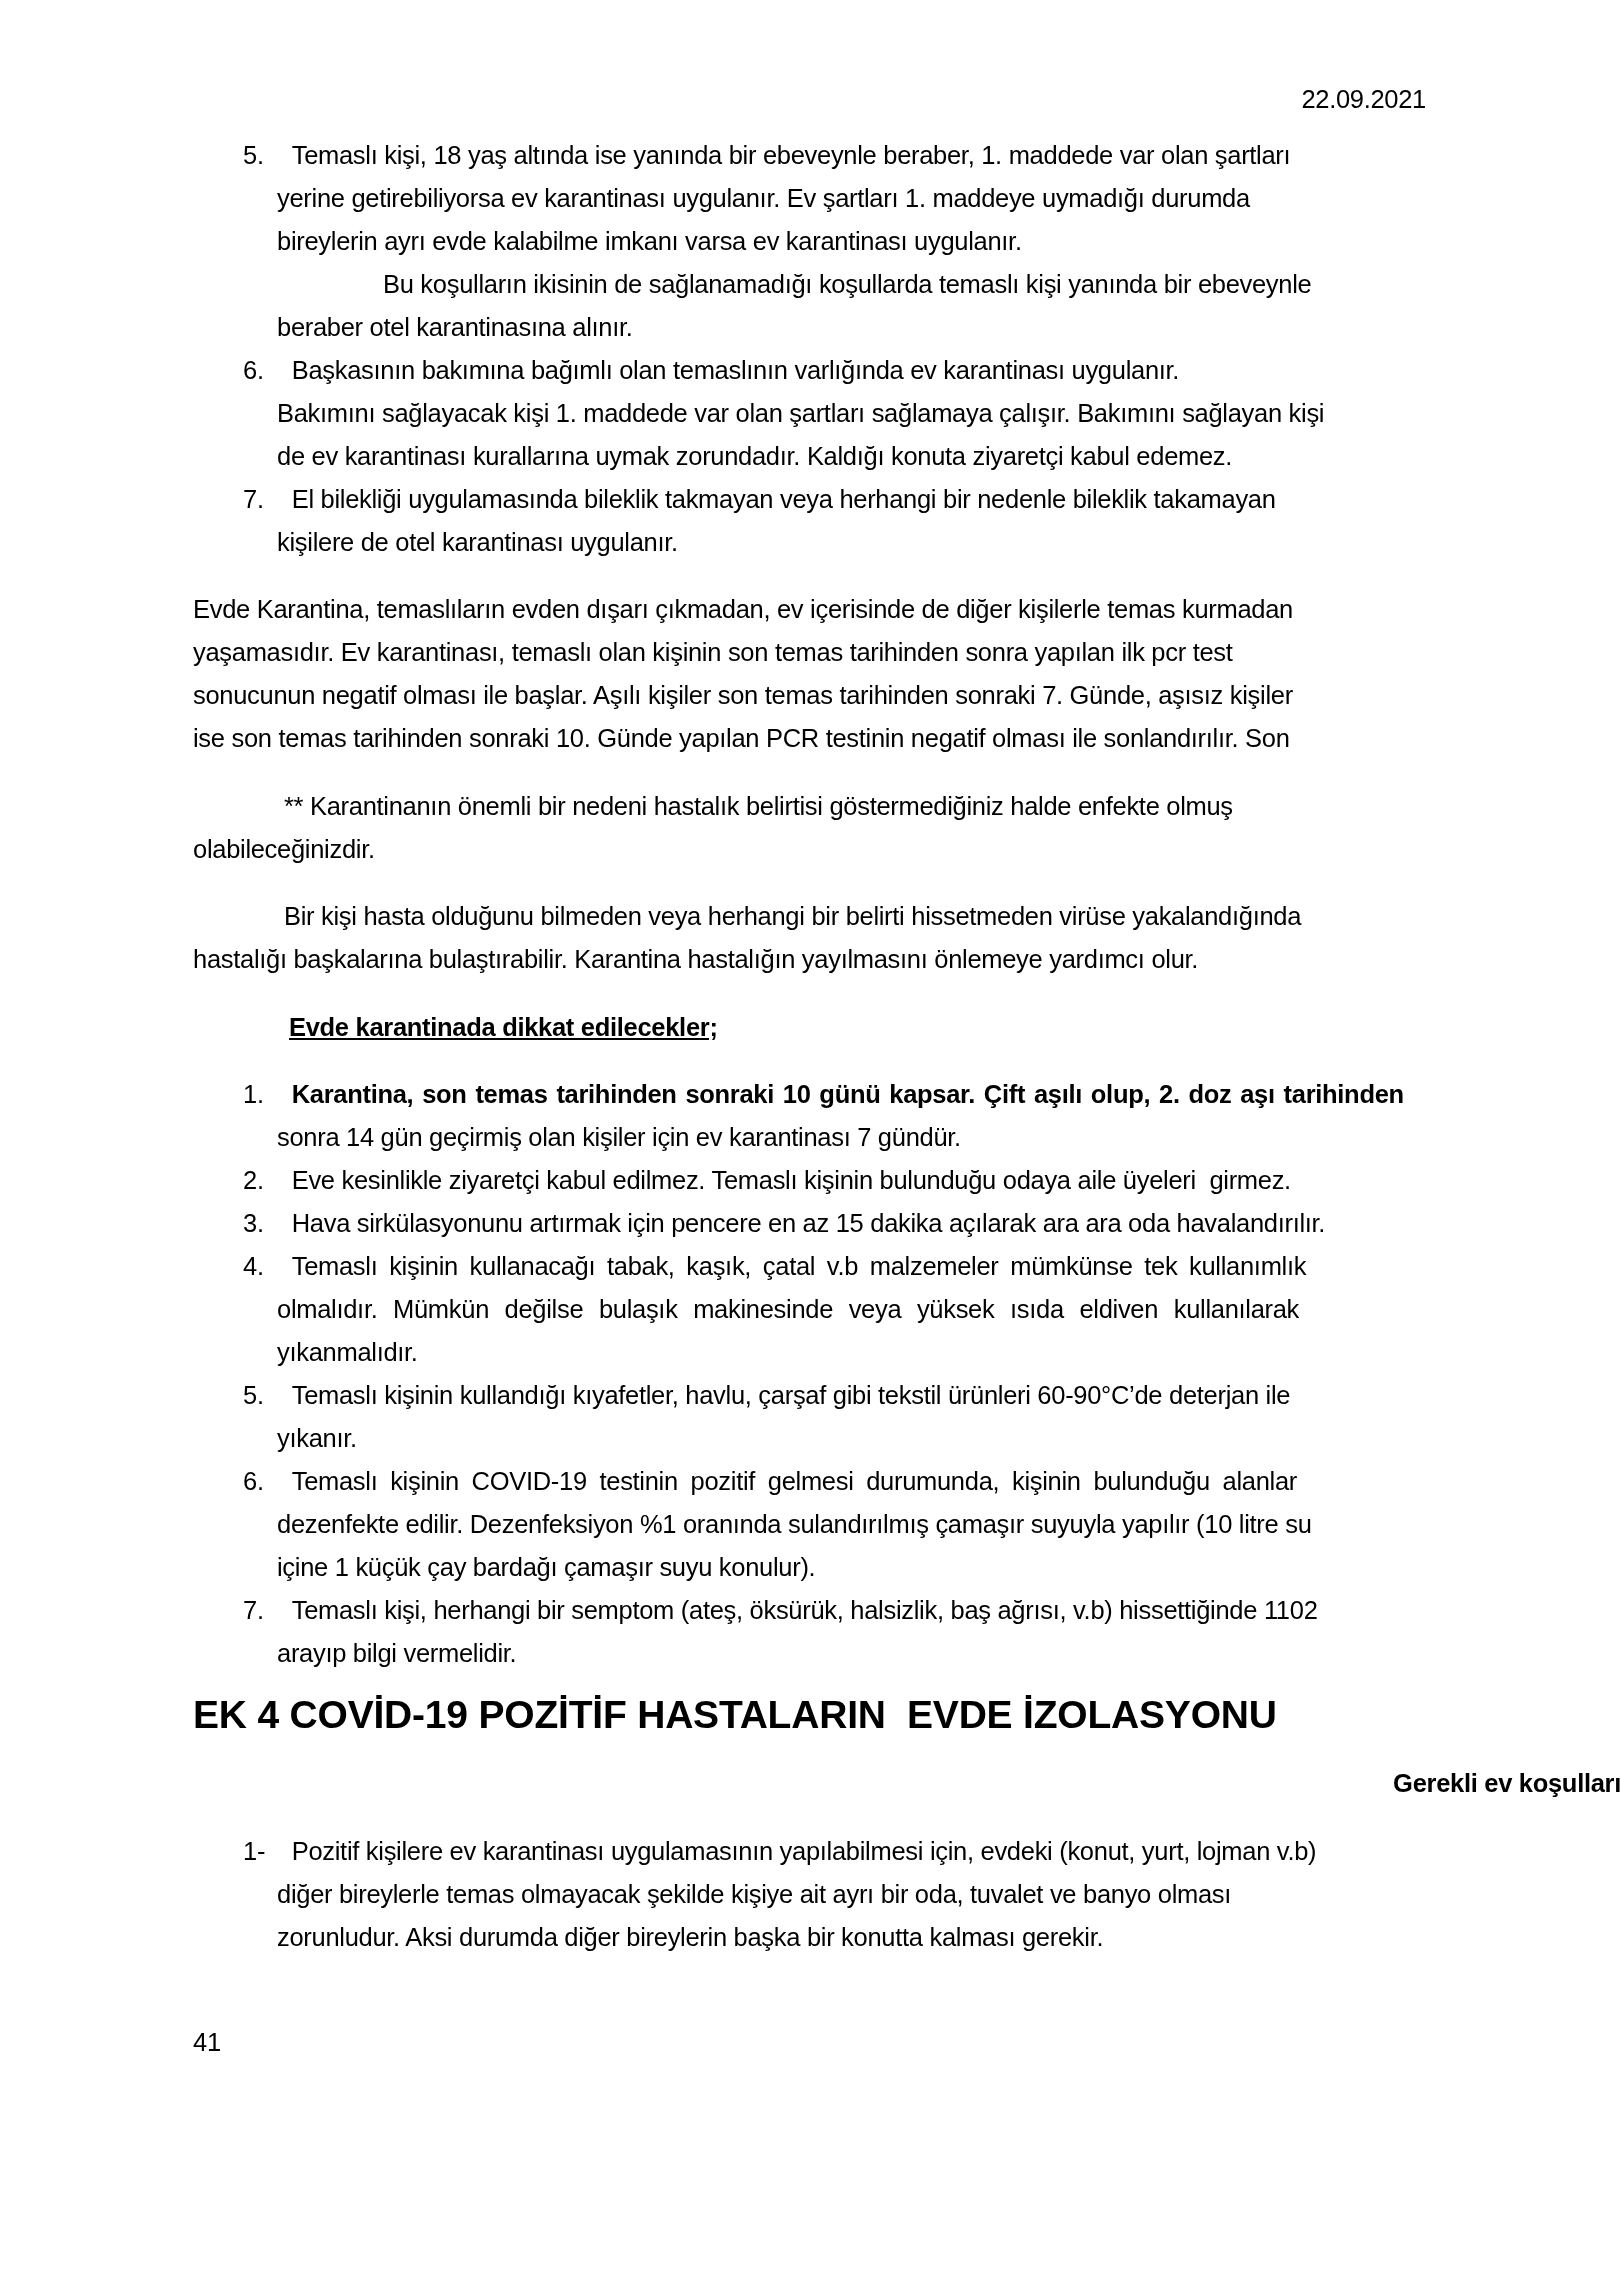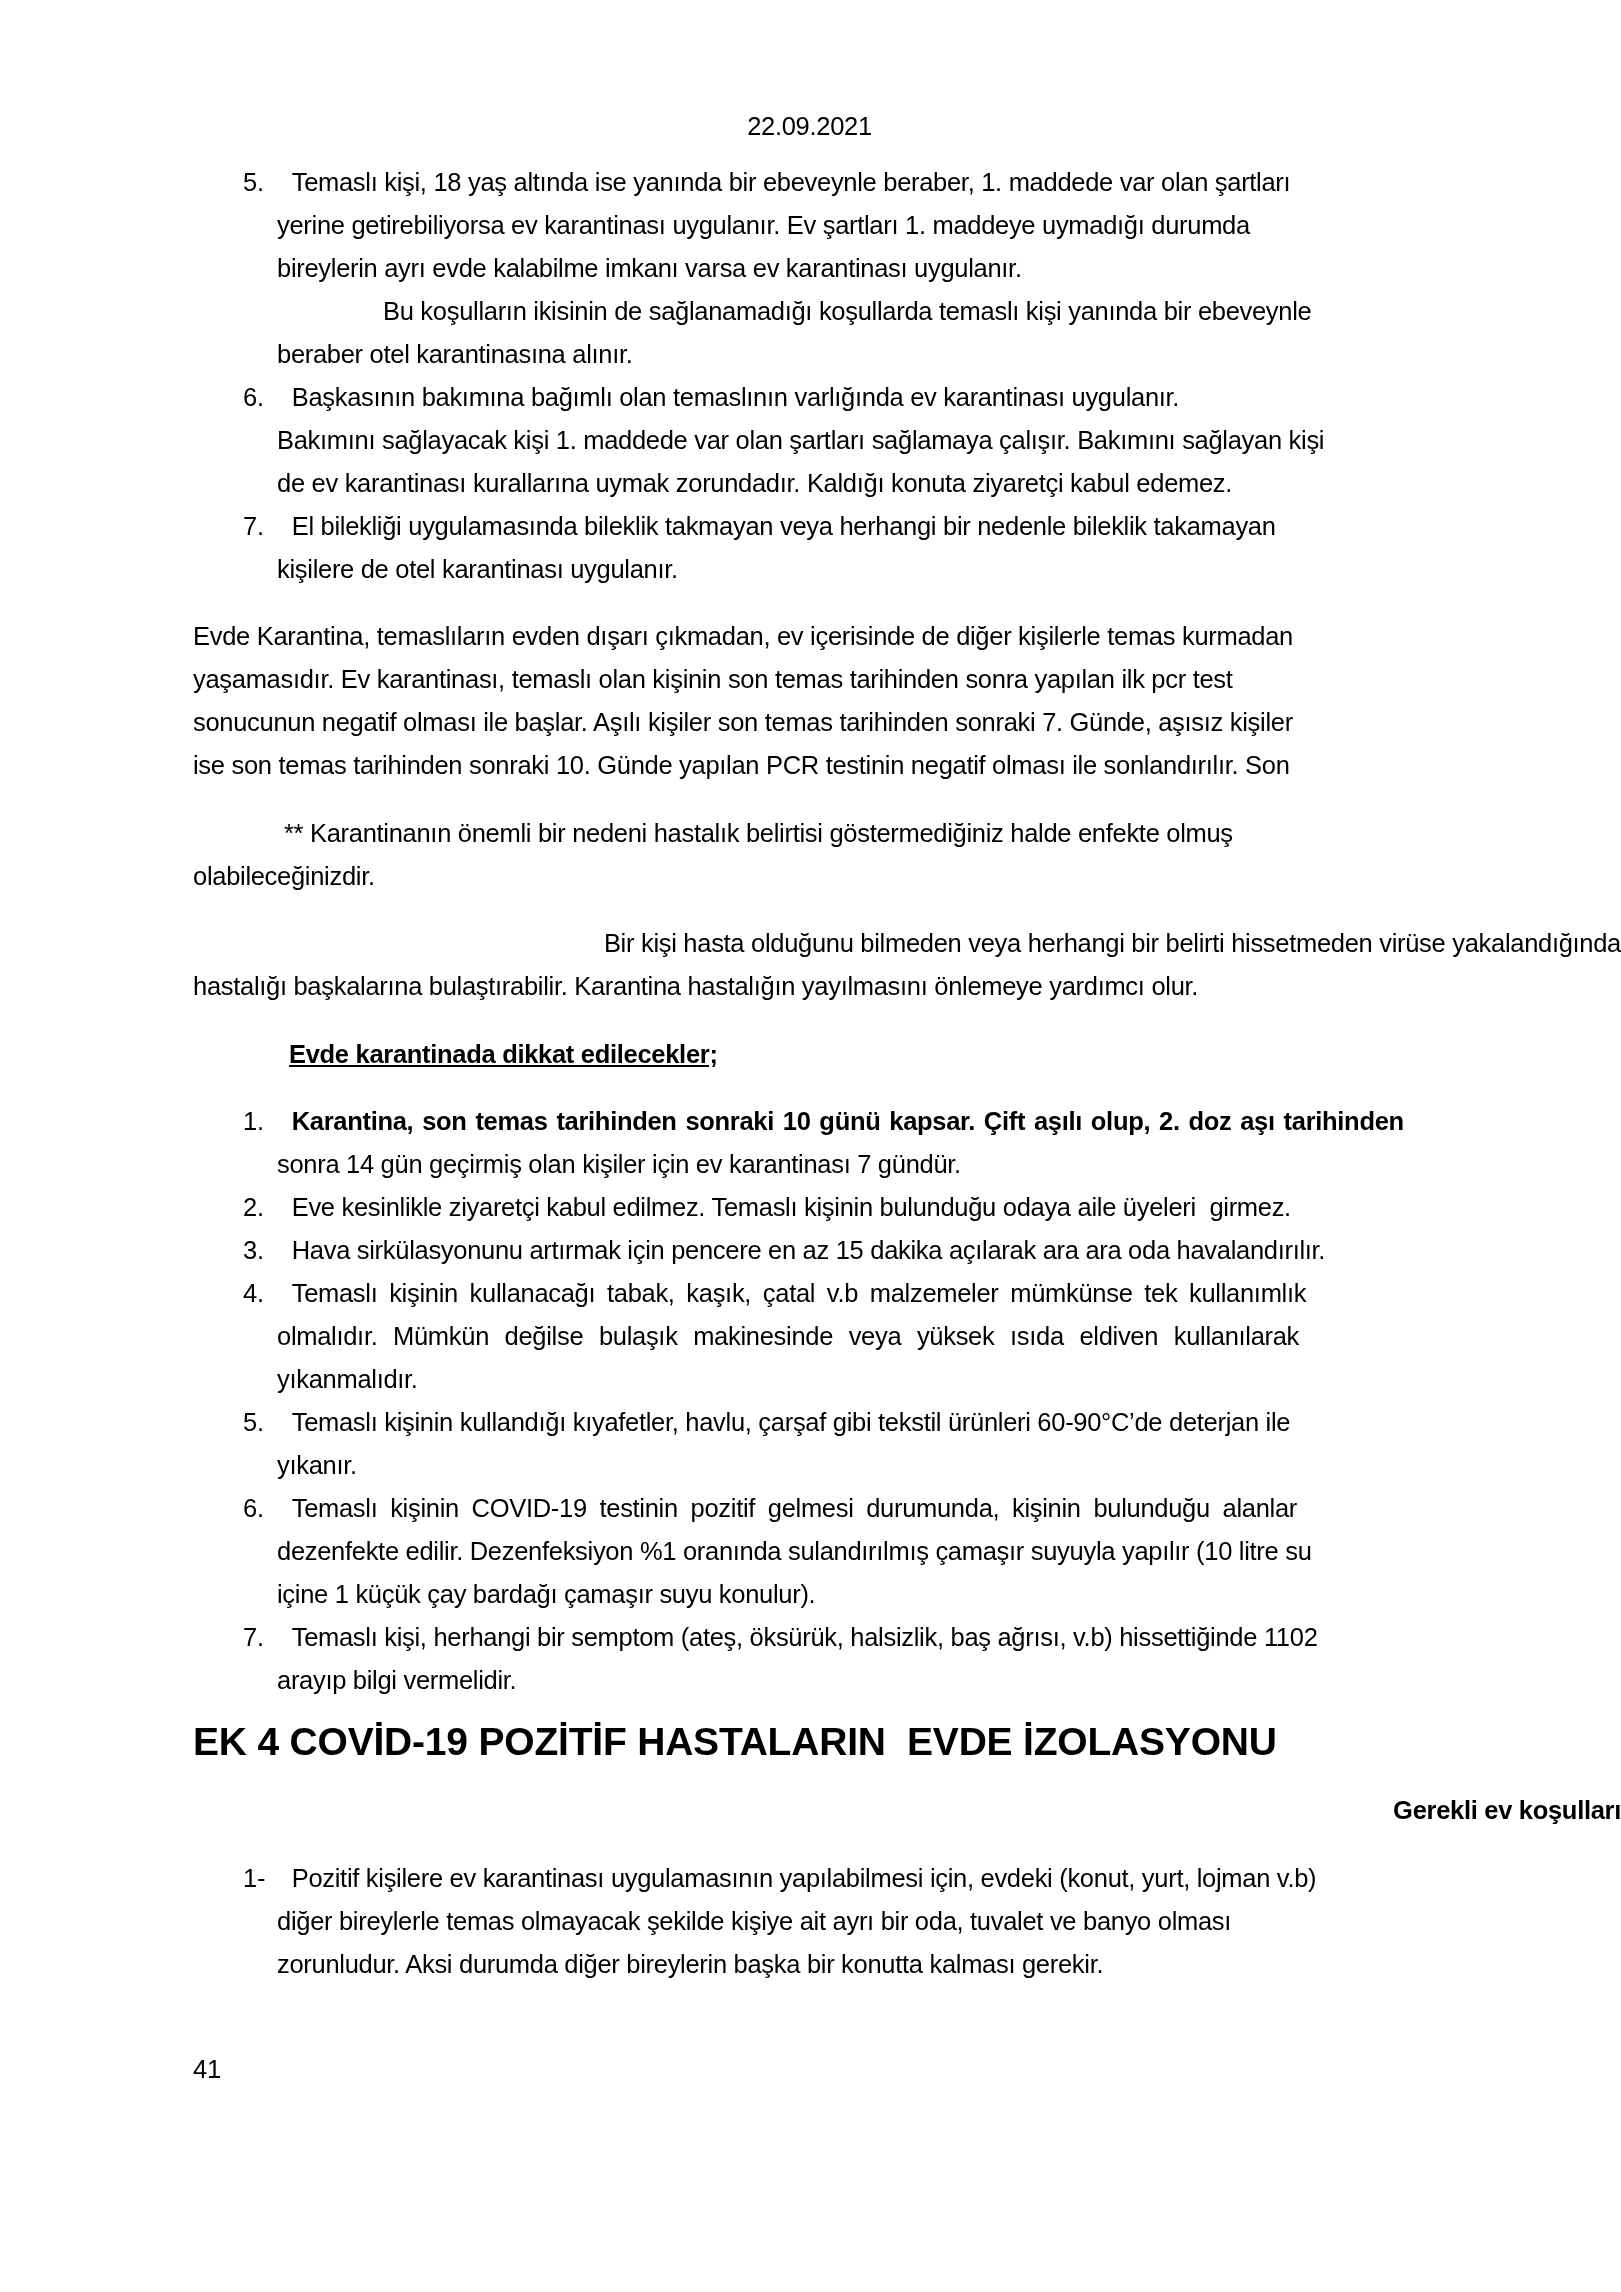--- a/index.html
+++ b/index.html
@@ -24,9 +24,9 @@
     letter-spacing: -0.3px;
   }
   .date-row {
-    margin-top: 105px;
+    margin-top: 78px;
     width: 1233px;
-    text-align: center;
+    text-align: right;
     line-height: 43px;
     white-space: pre;
   }

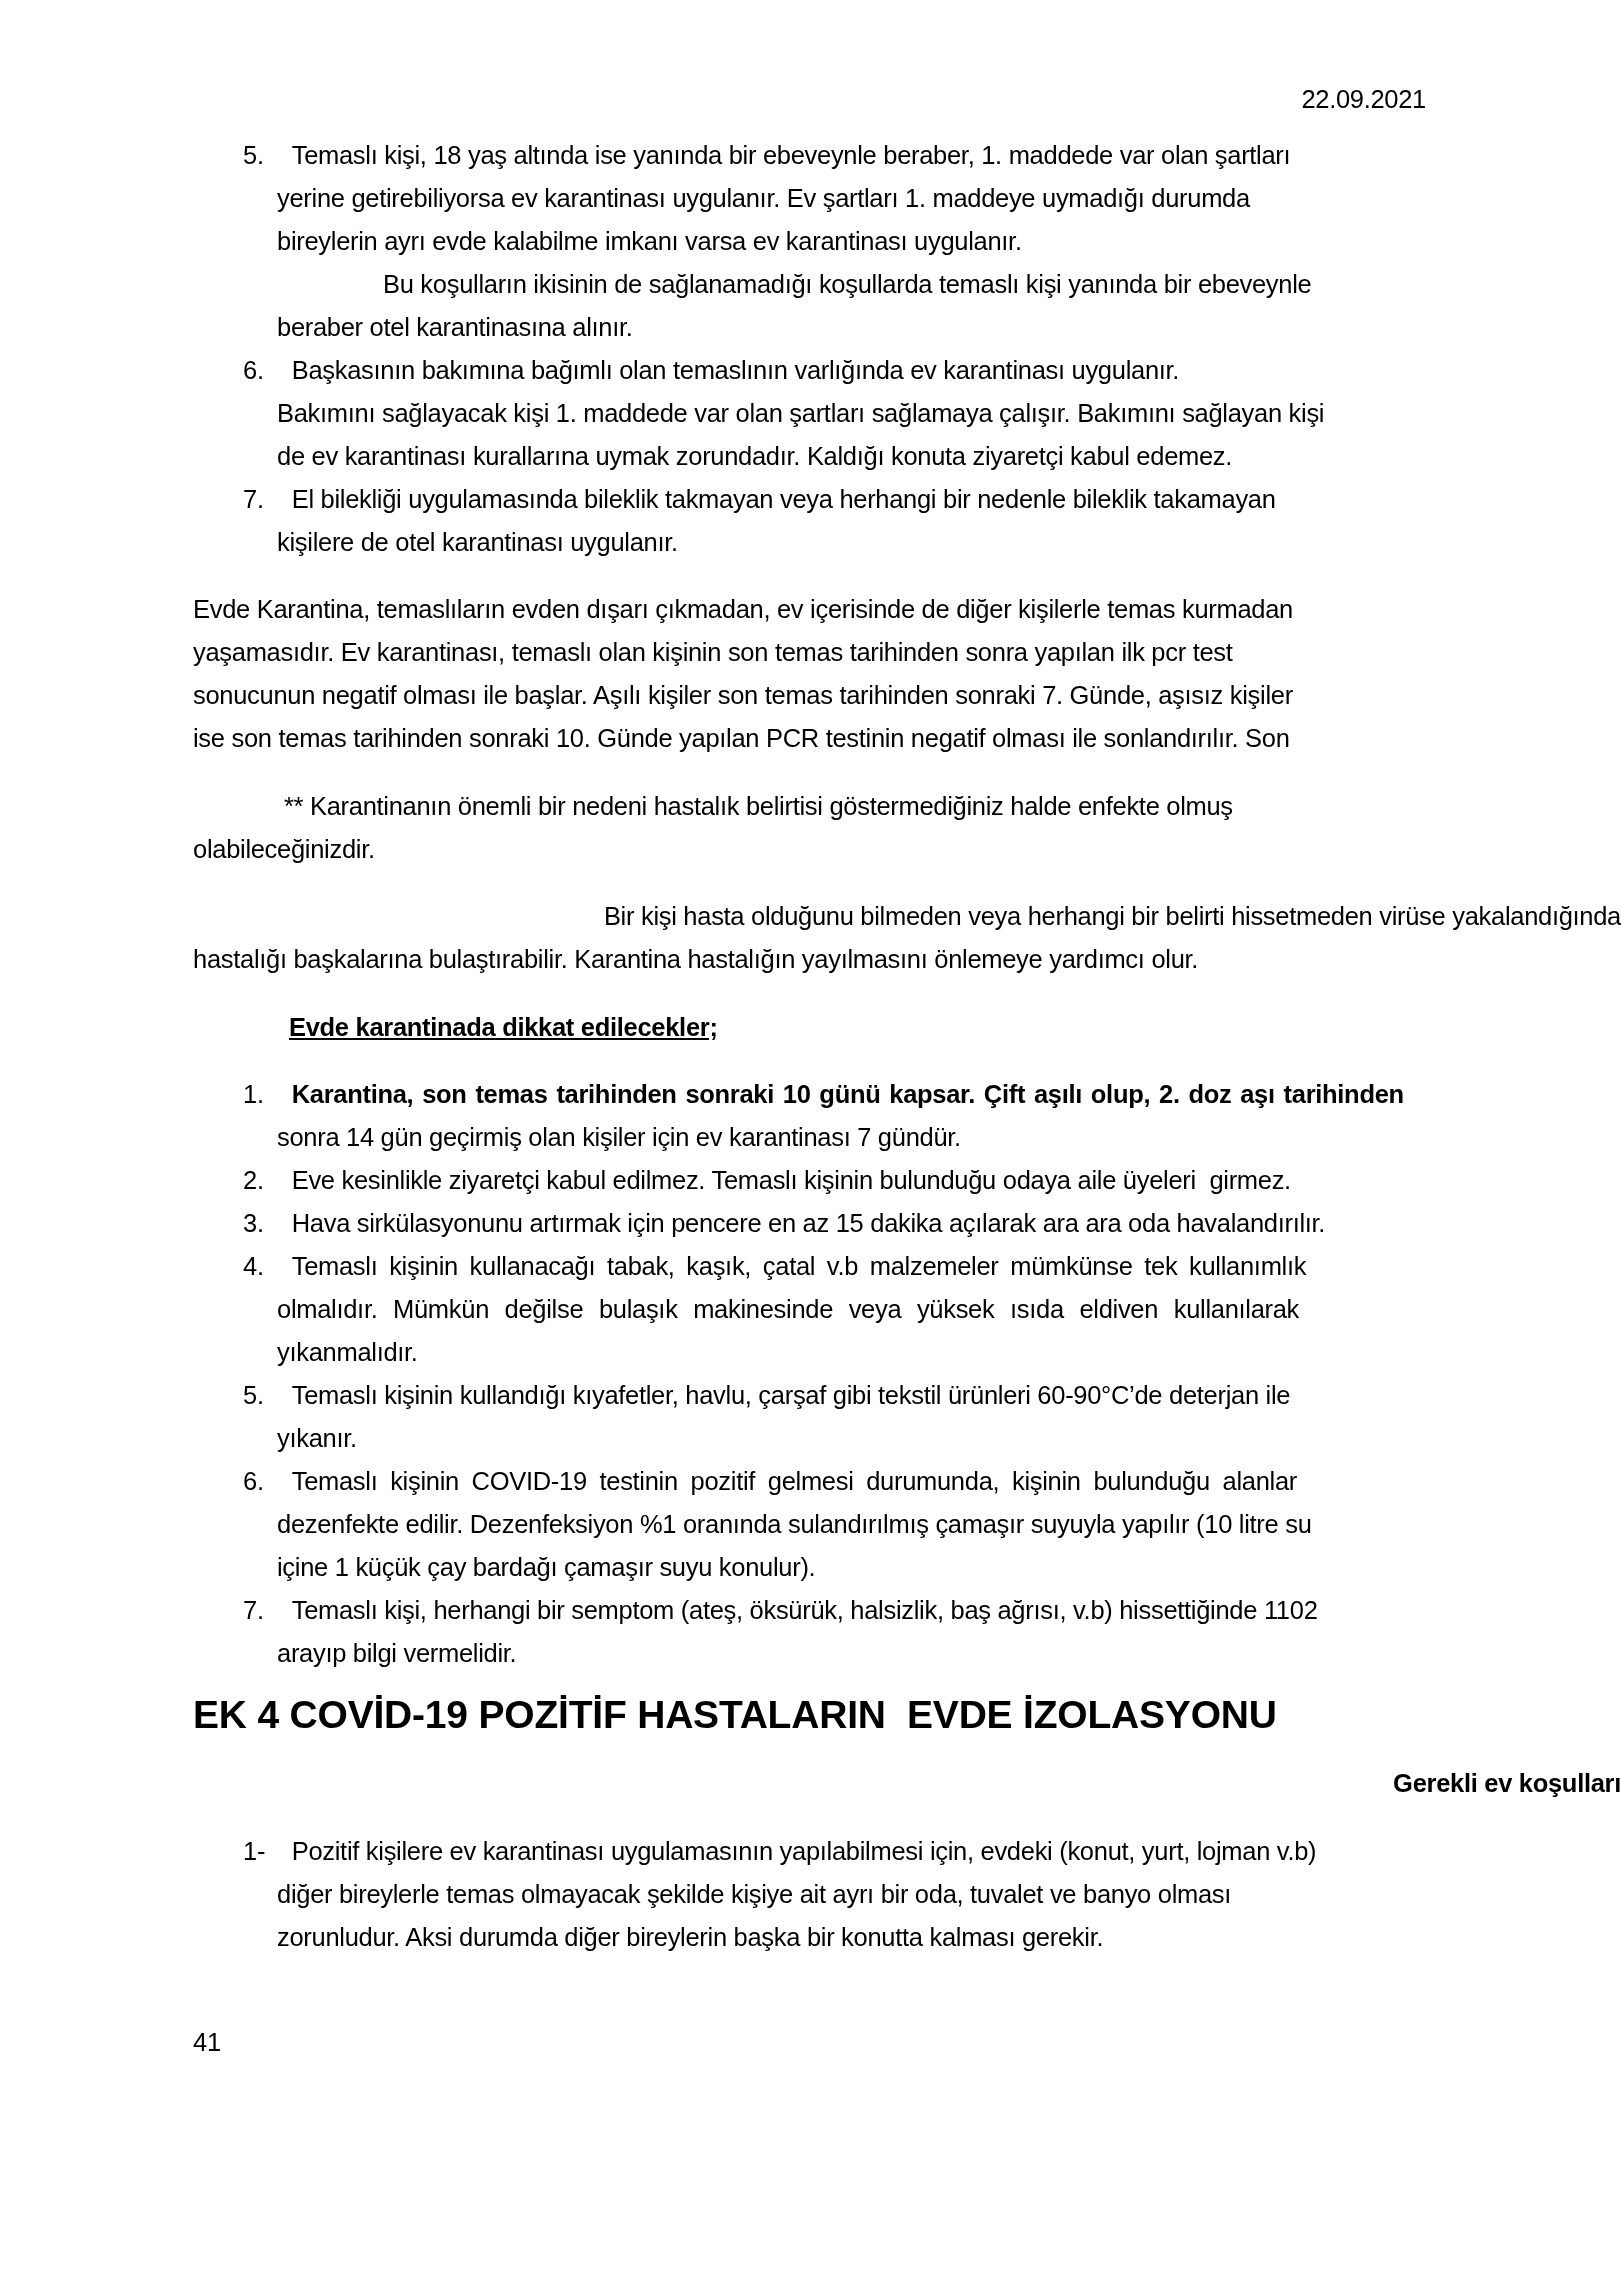--- a/index.html
+++ b/index.html
@@ -115,7 +115,7 @@
         </div>
         <div class="block body g-std">
           <div class="txt">
-            <div class="line" style="text-indent: 91px; text-align: right;">Bir kişi hasta olduğunu bilmeden veya herhangi bir belirti hissetmeden virüse yakalandığında</div>
+            <div class="line" style="text-indent: 91px;">Bir kişi hasta olduğunu bilmeden veya herhangi bir belirti hissetmeden virüse yakalandığında</div>
             <div class="line">hastalığı başkalarına bulaştırabilir. Karantina hastalığın yayılmasını önlemeye yardımcı olur.</div>
           </div>
         </div>

